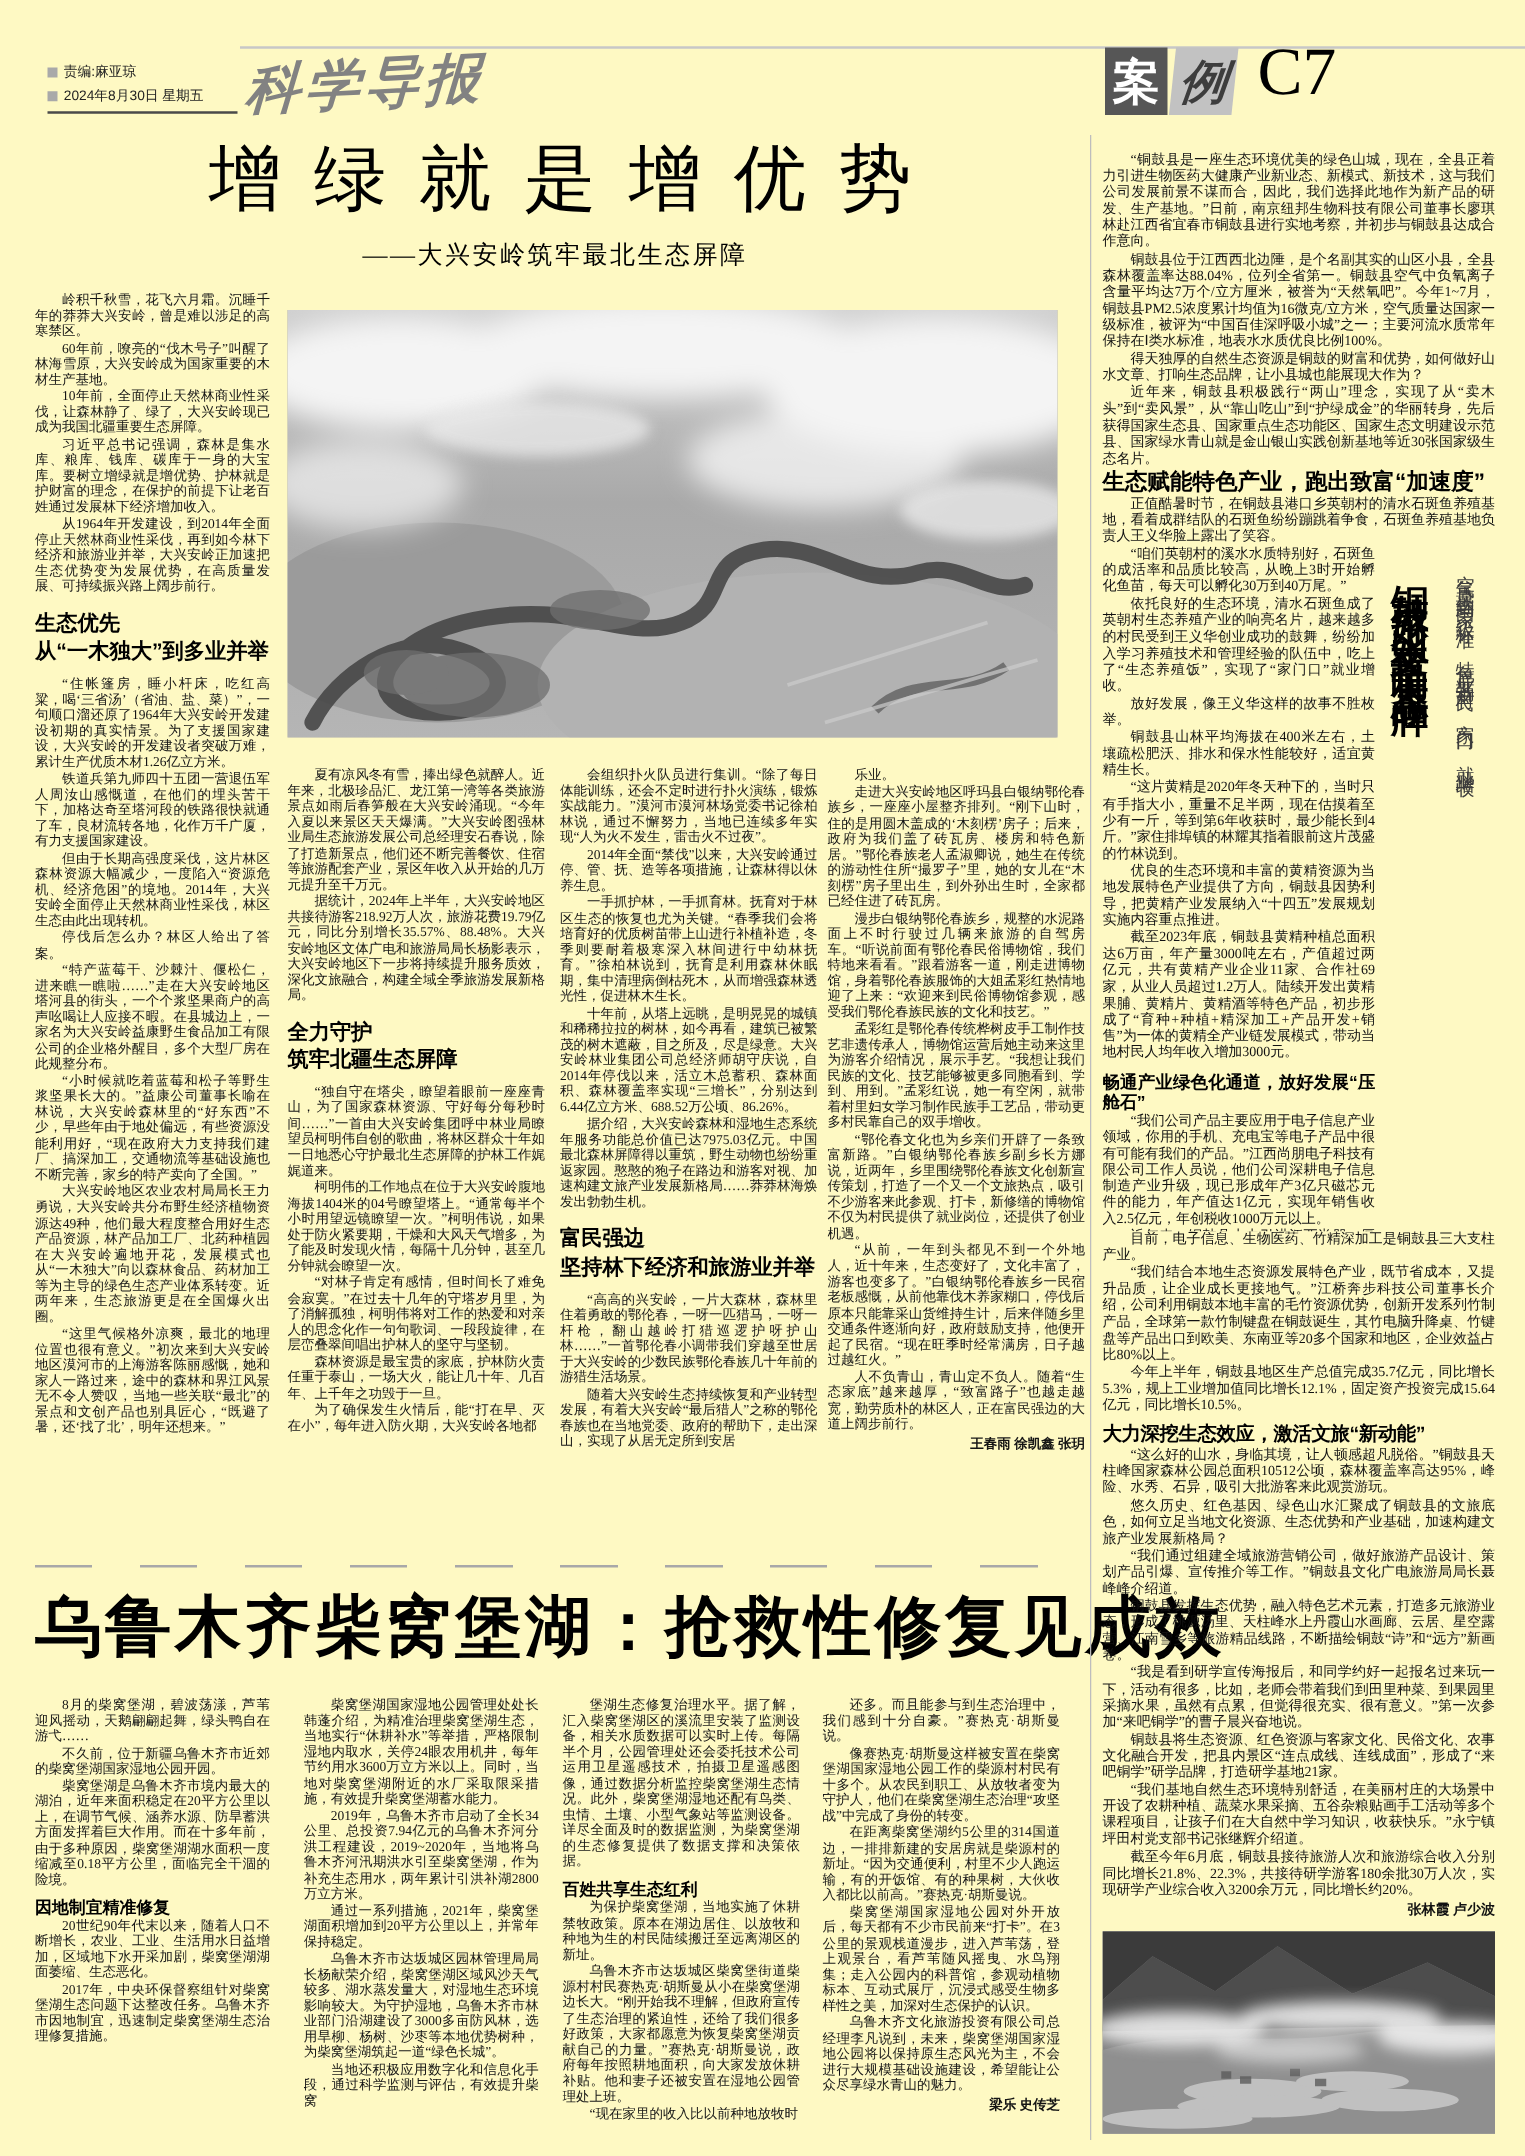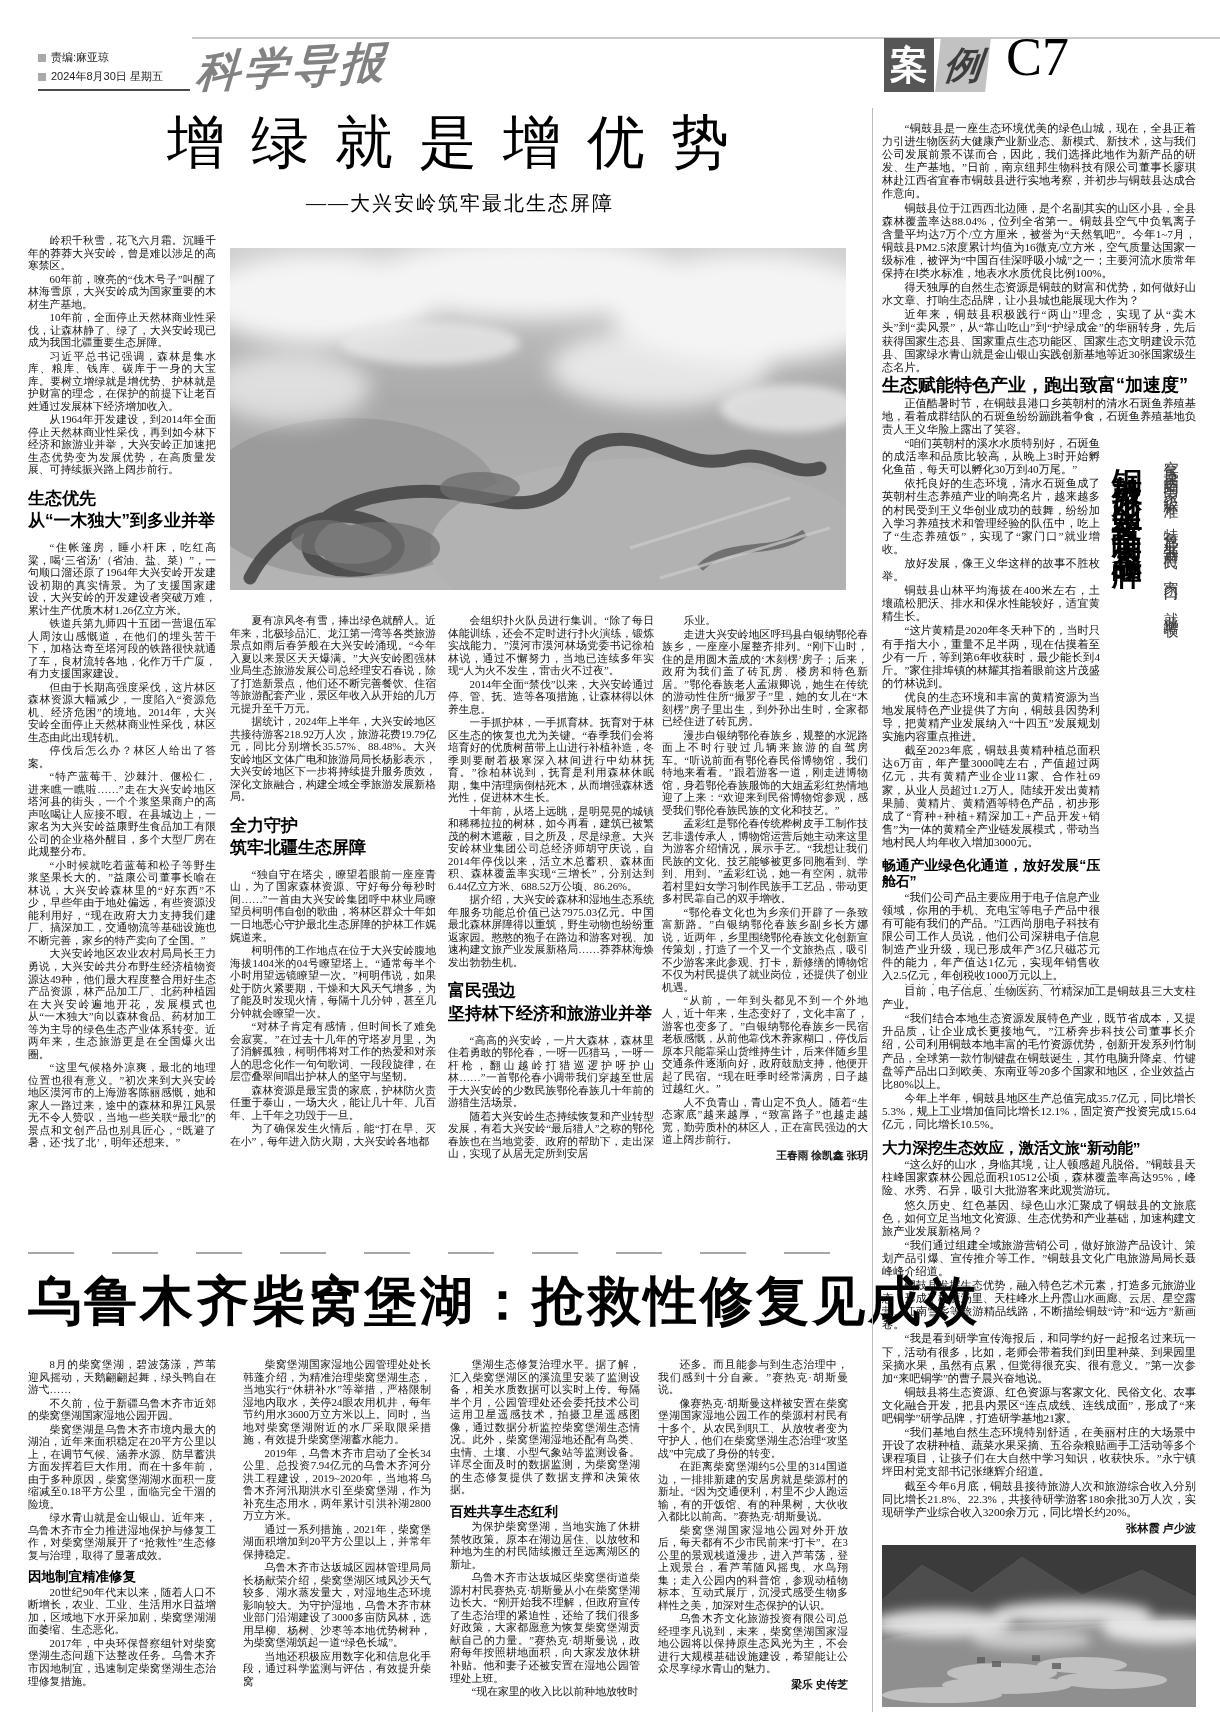--- a/index.html
+++ b/index.html
@@ -3,7 +3,7 @@
 <meta charset="utf-8">
 <style>
   html,body{margin:0;padding:0;background:#d8d8d8;}
-  .sheet{position:relative;width:1220px;height:1725px;margin:0 auto;background:#ffffff;
+  .sheet{position:relative;width:1220px;height:1725px;margin:0 auto;background:#fef9c3;
          font-family:"Liberation Serif",serif;color:#111;overflow:hidden;}
   p{margin:0;text-indent:2em;text-align:justify;}
   .body-text{font-size:10.8px;line-height:1.16;color:#141414;}

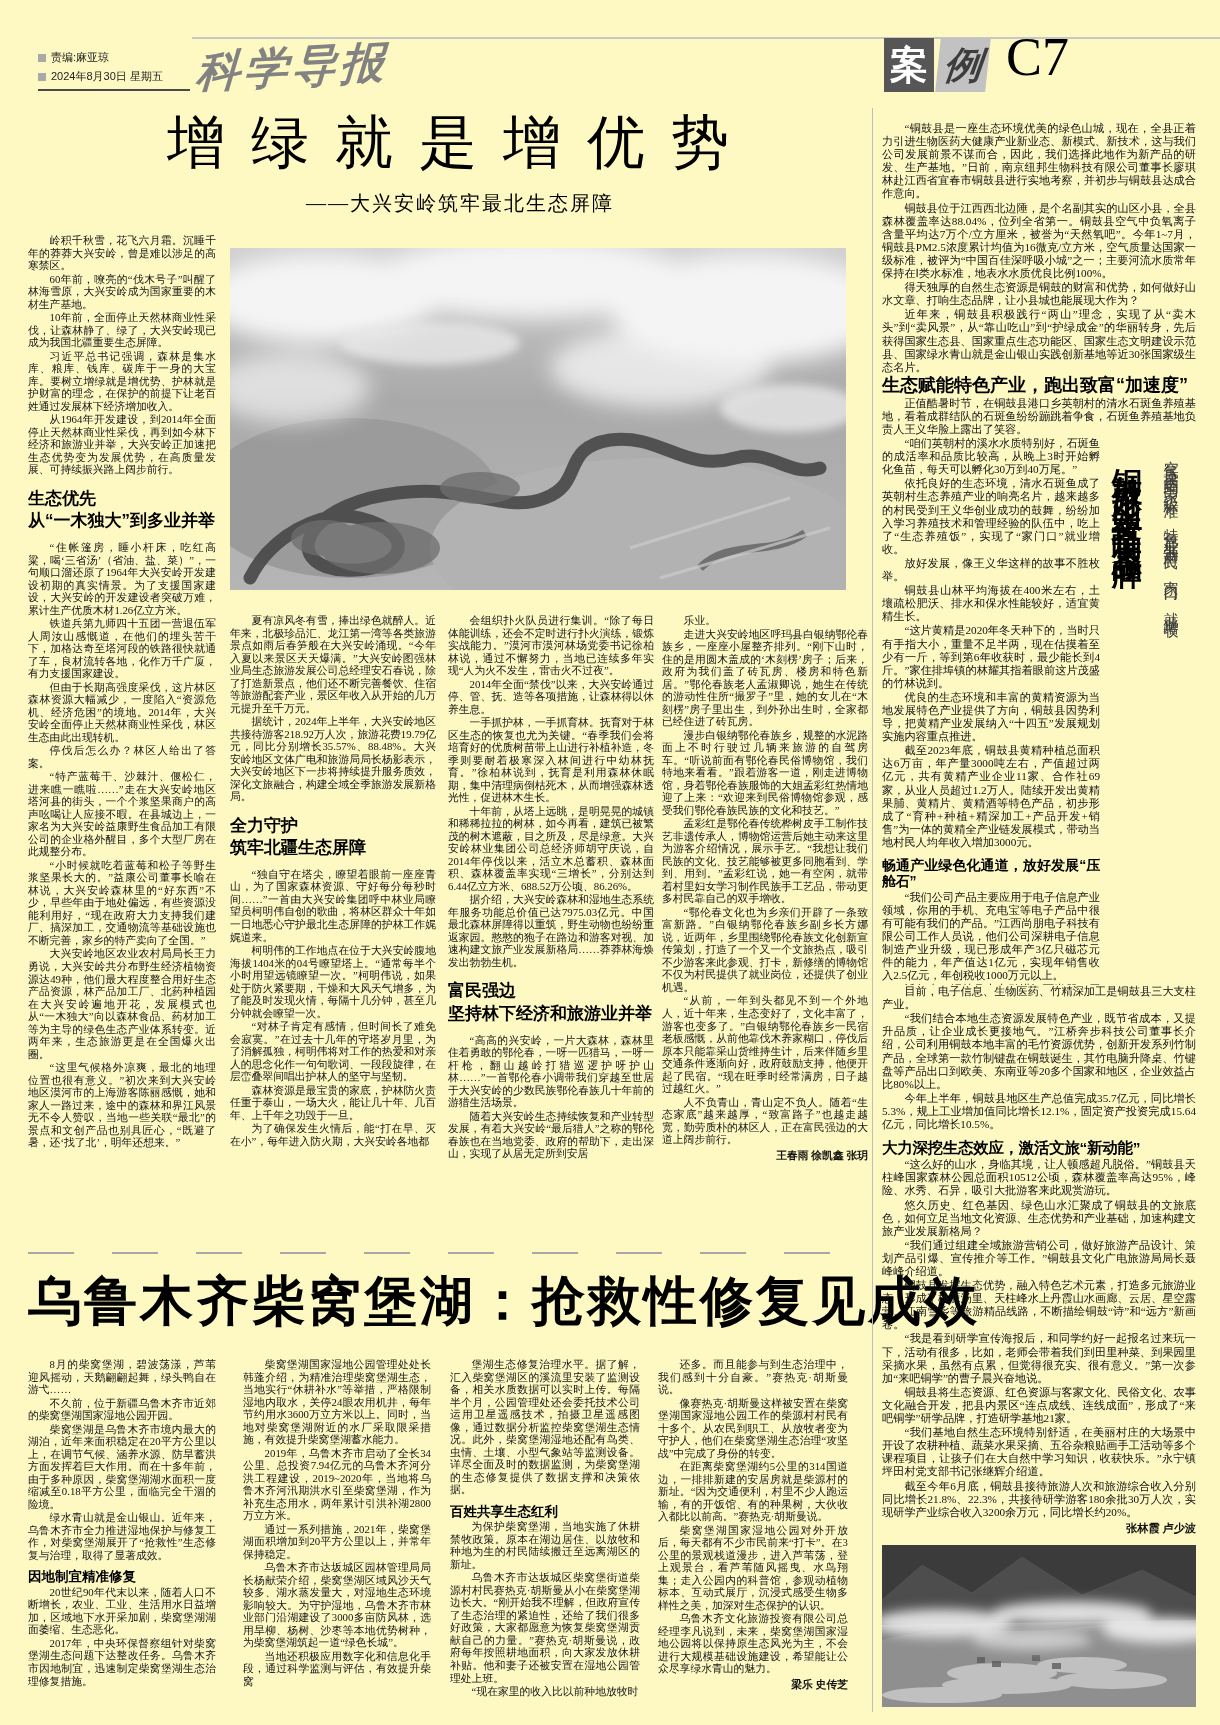--- a/index.html
+++ b/index.html
@@ -25,7 +25,7 @@
   .a1-headline{position:absolute;left:28px;top:104px;width:840px;text-align:center;
                font-family:"Liberation Sans",sans-serif;font-weight:400;font-size:58px;
                letter-spacing:26px;text-indent:26px;color:#000;white-space:nowrap;}
-  .a1-subtitle{position:absolute;left:40px;top:190px;width:840px;text-align:center;
+  .a1-subtitle{position:absolute;left:24px;top:190px;width:840px;text-align:center;
                font-size:20px;letter-spacing:2px;color:#000;}
   .col{position:absolute;overflow:hidden;}
   .a1-col1{left:28px;top:234px;width:188px;height:1008px;}

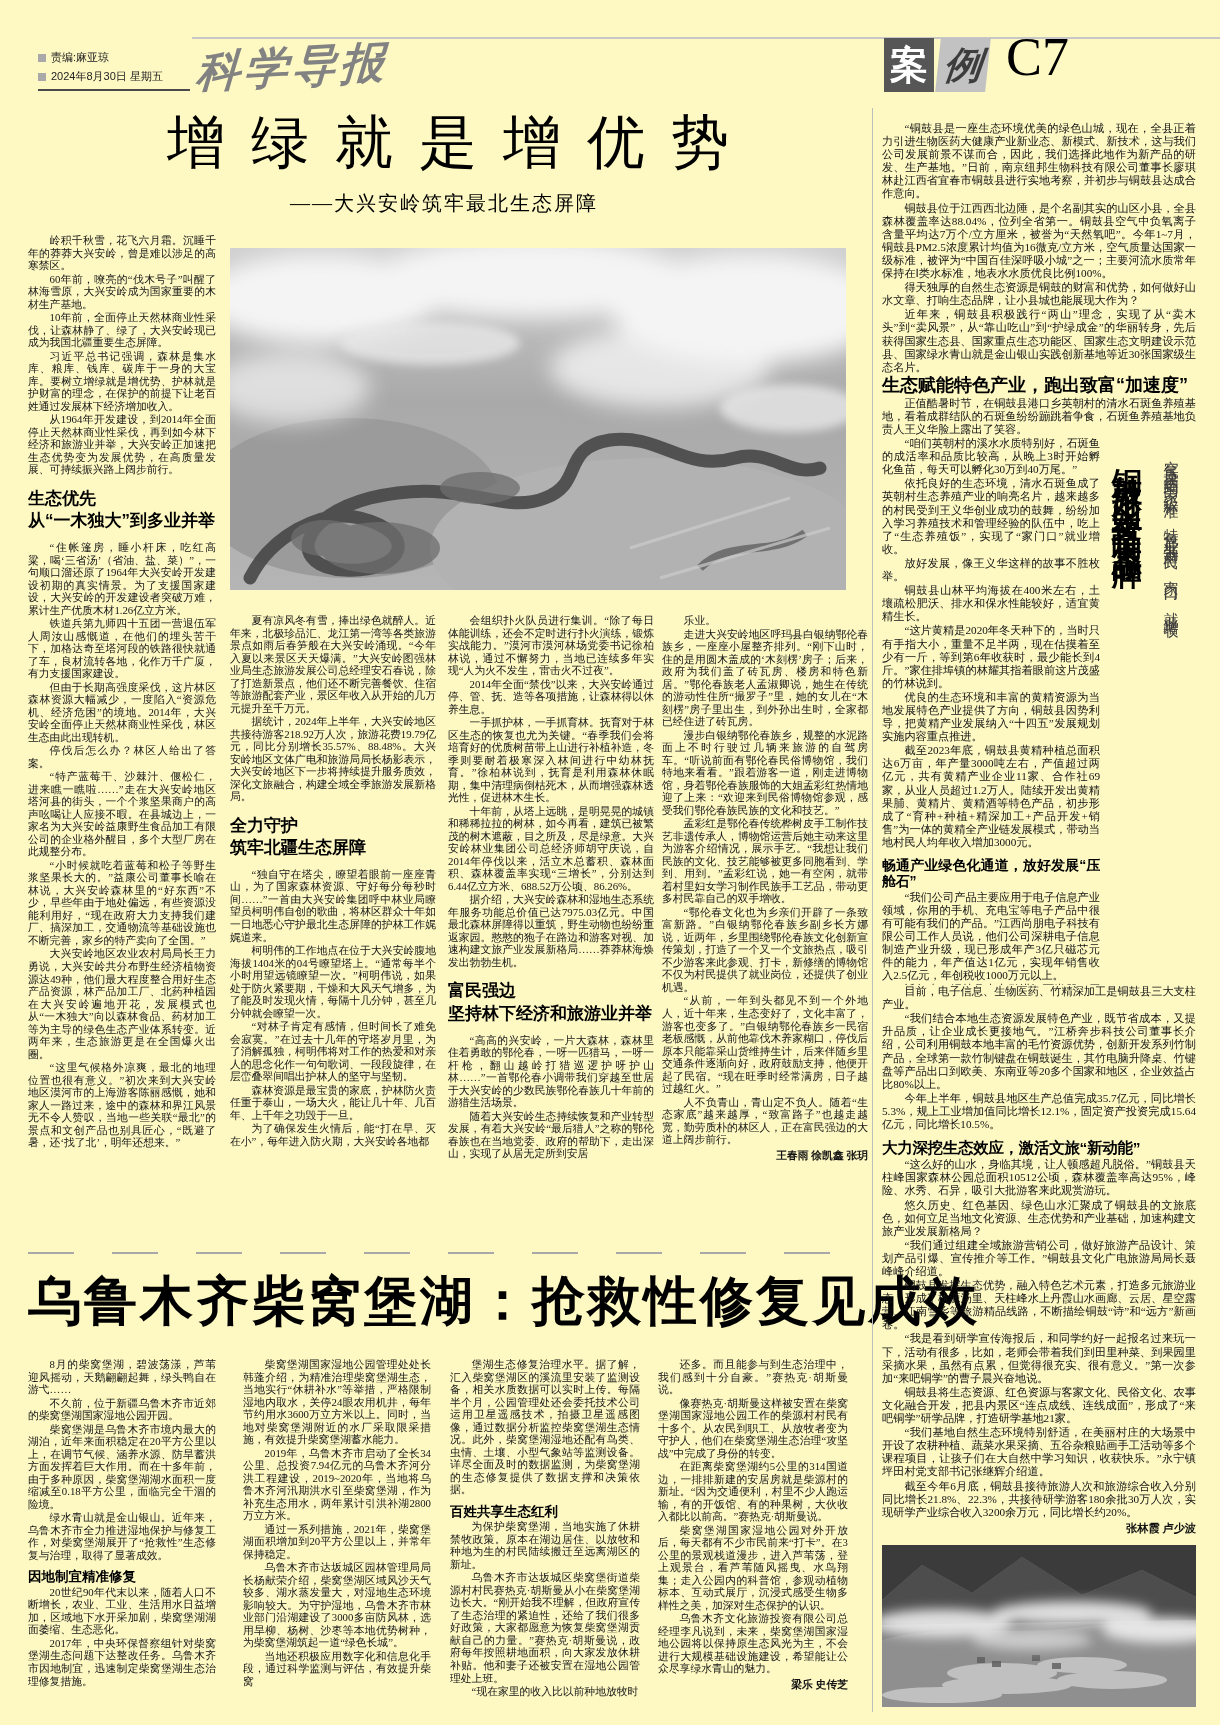--- a/index.html
+++ b/index.html
@@ -212,7 +212,6 @@
         <p>8月的柴窝堡湖，碧波荡漾，芦苇迎风摇动，天鹅翩翩起舞，绿头鸭自在游弋……</p>
         <p>不久前，位于新疆乌鲁木齐市近郊的柴窝堡湖国家湿地公园开园。</p>
         <p>柴窝堡湖是乌鲁木齐市境内最大的湖泊，近年来面积稳定在20平方公里以上，在调节气候、涵养水源、防旱蓄洪方面发挥着巨大作用。而在十多年前，由于多种原因，柴窝堡湖湖水面积一度缩减至0.18平方公里，面临完全干涸的险境。</p>
-        <p>绿水青山就是金山银山。近年来，乌鲁木齐市全力推进湿地保护与修复工作，对柴窝堡湖展开了“抢救性”生态修复与治理，取得了显著成效。</p>
       </div>
     <p class="a3-sub">因地制宜精准修复</p>
     <div>

